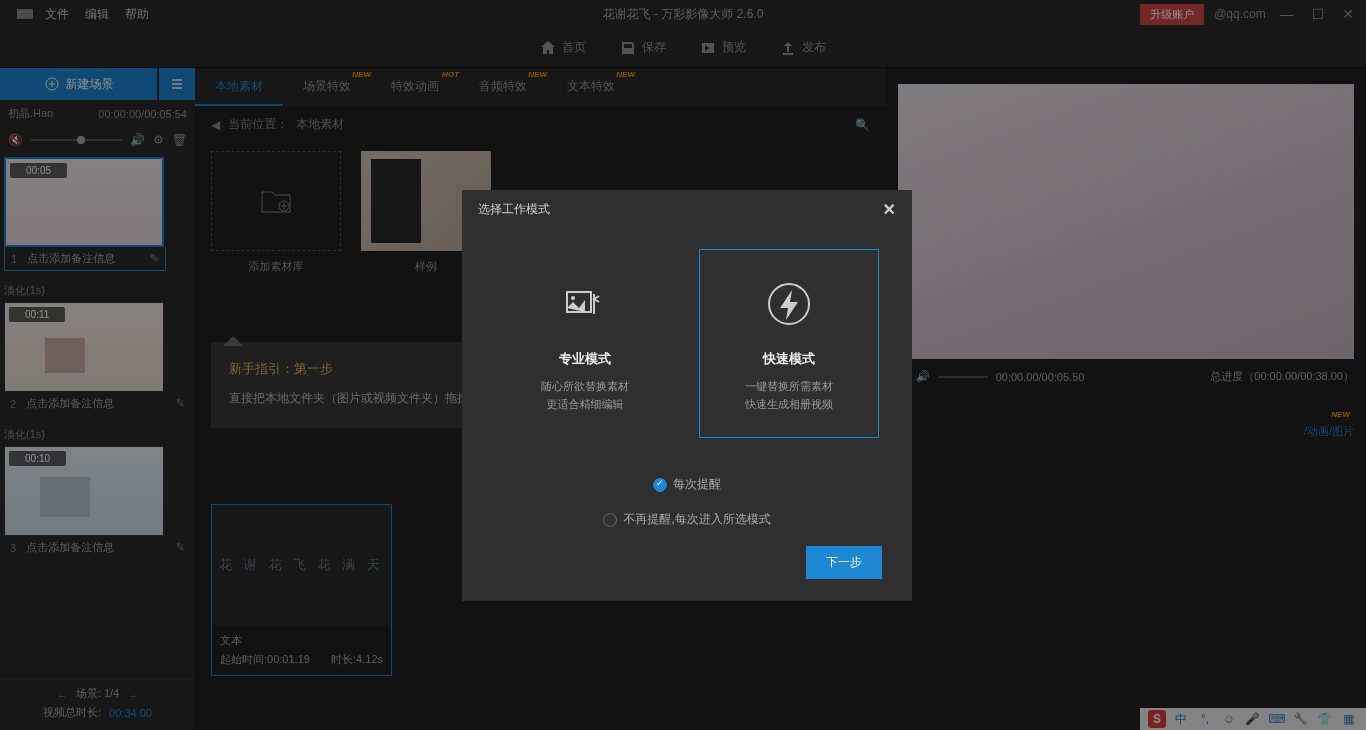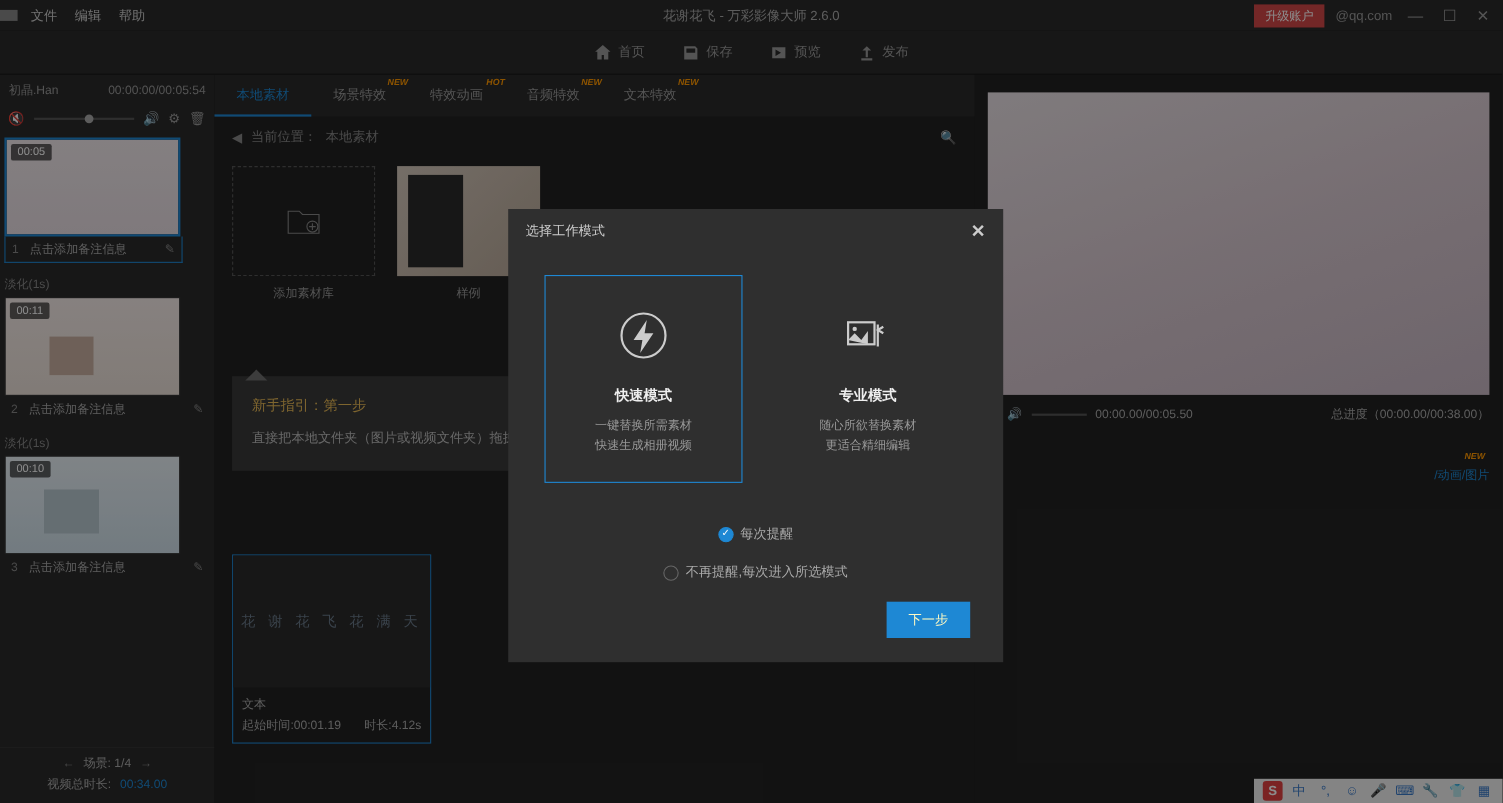--- a/index.html
+++ b/index.html
@@ -6,7 +6,7 @@
 body { background: #1a1a1a; color: #999; font-size: 12px; width: 1366px; height: 730px; overflow: hidden; position: relative; }
 
 
-.titlebar { height: 28px; background: #2a2a2a; display: flex; align-items: center; padding: 0 0; position: relative; }
+.titlebar { height: 28px; background: #2a2a2a; display: flex; align-items: center; padding: 0 17px; position: relative; }
 .titlebar .logo { width: 16px; height: 10px; background: #888; margin-right: 12px; }
 .titlebar .menu-item { color: #ccc; margin-right: 16px; cursor: pointer; }
 .titlebar .title { position: absolute; left: 50%; transform: translateX(-50%); color: #aaa; }

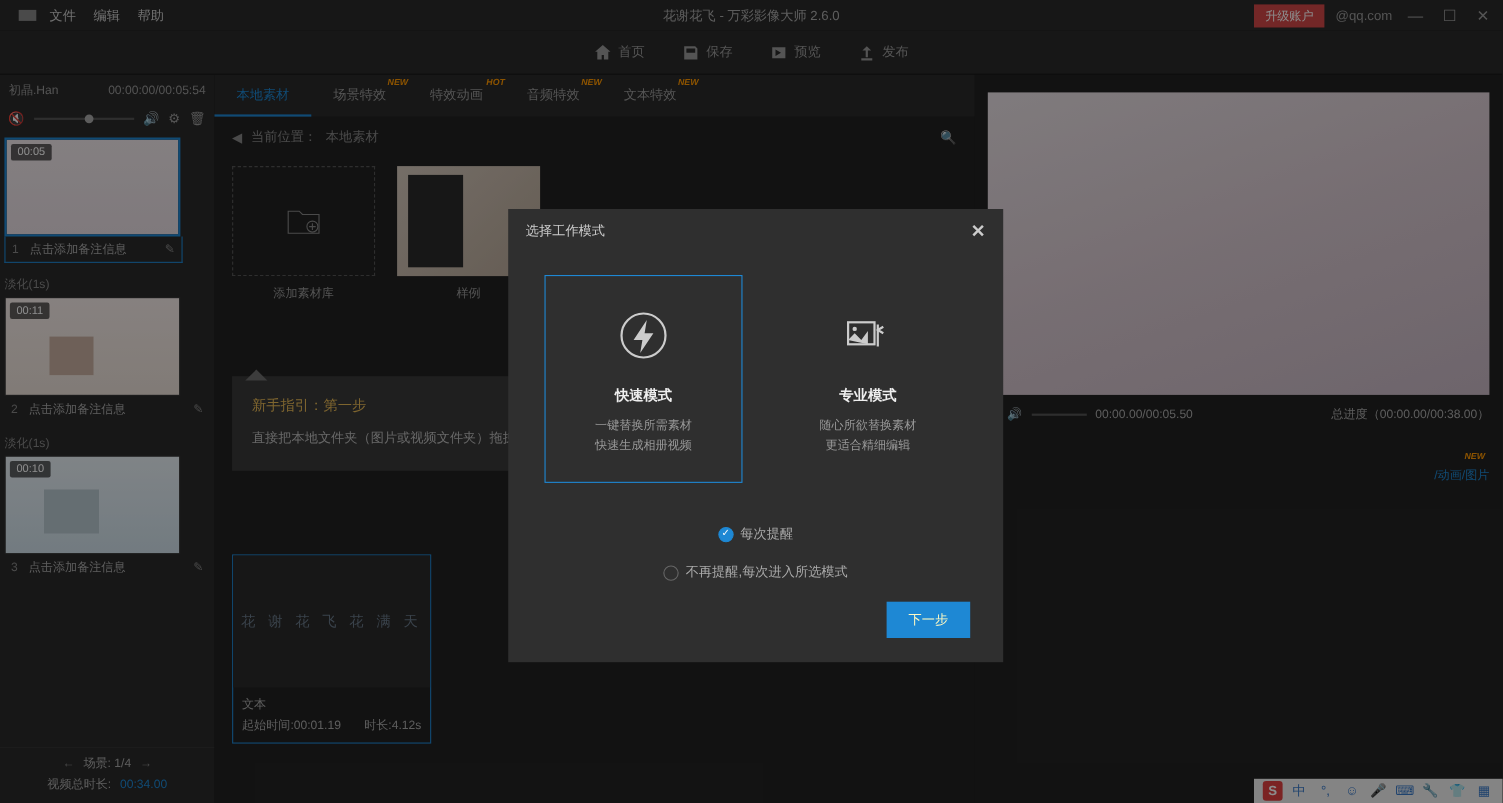--- a/index.html
+++ b/index.html
@@ -169,6 +169,20 @@
 <div class="main">
 
   <div class="sidebar">
+    <div class="sidebar-top">
+      <div class="new-scene-btn">
+        <svg class="icon icon-white">
+            <circle cx="8" cy="8" r="6" fill="none" stroke="#fff"></circle>
+            <path d="M8 5v6M5 8h6" stroke="#fff" fill="none"></path>
+          </svg>
+        <span>新建场景</span>
+      </div>
+      <div class="sort-btn">
+        <svg class="icon icon-white">
+            <path d="M3 4h10M3 8h10M3 12h10" stroke="#fff" stroke-width="1.5"></path>
+          </svg>
+      </div>
+    </div>
     <div class="sidebar-row">
       <span>初晶.Han</span>
       <span class="spacer"></span>

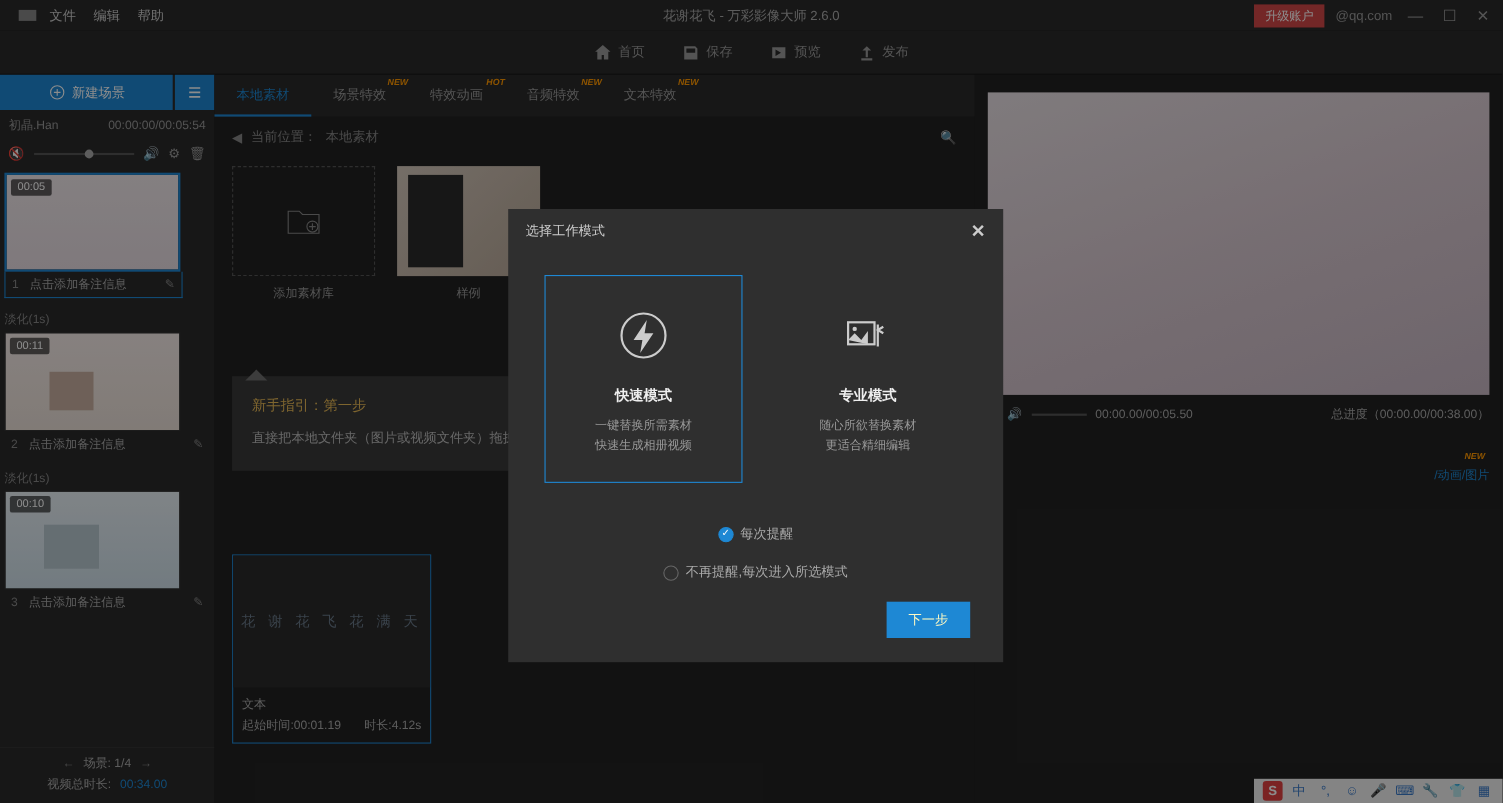--- a/index.html
+++ b/index.html
@@ -38,7 +38,7 @@
 .scene-thumb-wrap { position: relative; }
 .scene-thumb { width: 160px; height: 90px; background: linear-gradient(180deg,#e8dde0,#e0d5d8); border: 1px solid #333; position: relative; }
 .scene-item.active .scene-thumb { border: 2px solid #1e88d4; }
-.scene-time-badge { position: absolute; top: 4px; left: 4px; background: rgba(0,0,0,0.6); color: #fff; font-size: 10px; padding: 2px 6px; border-radius: 2px; }
+.scene-time-badge { position: absolute; top: 4px; left: 4px; background: rgba(0,0,0,0.6); color: #fff; font-size: 10px; padding: 2px 16px; border-radius: 2px; }
 .scene-caption { display: flex; align-items: center; padding: 4px 6px; font-size: 11px; color: #aaa; gap: 6px; }
 .scene-item.active .scene-caption { border: 1px solid #1e88d4; border-top: none; width: 162px; }
 .scene-caption .num { color: #888; margin-right: 4px; }

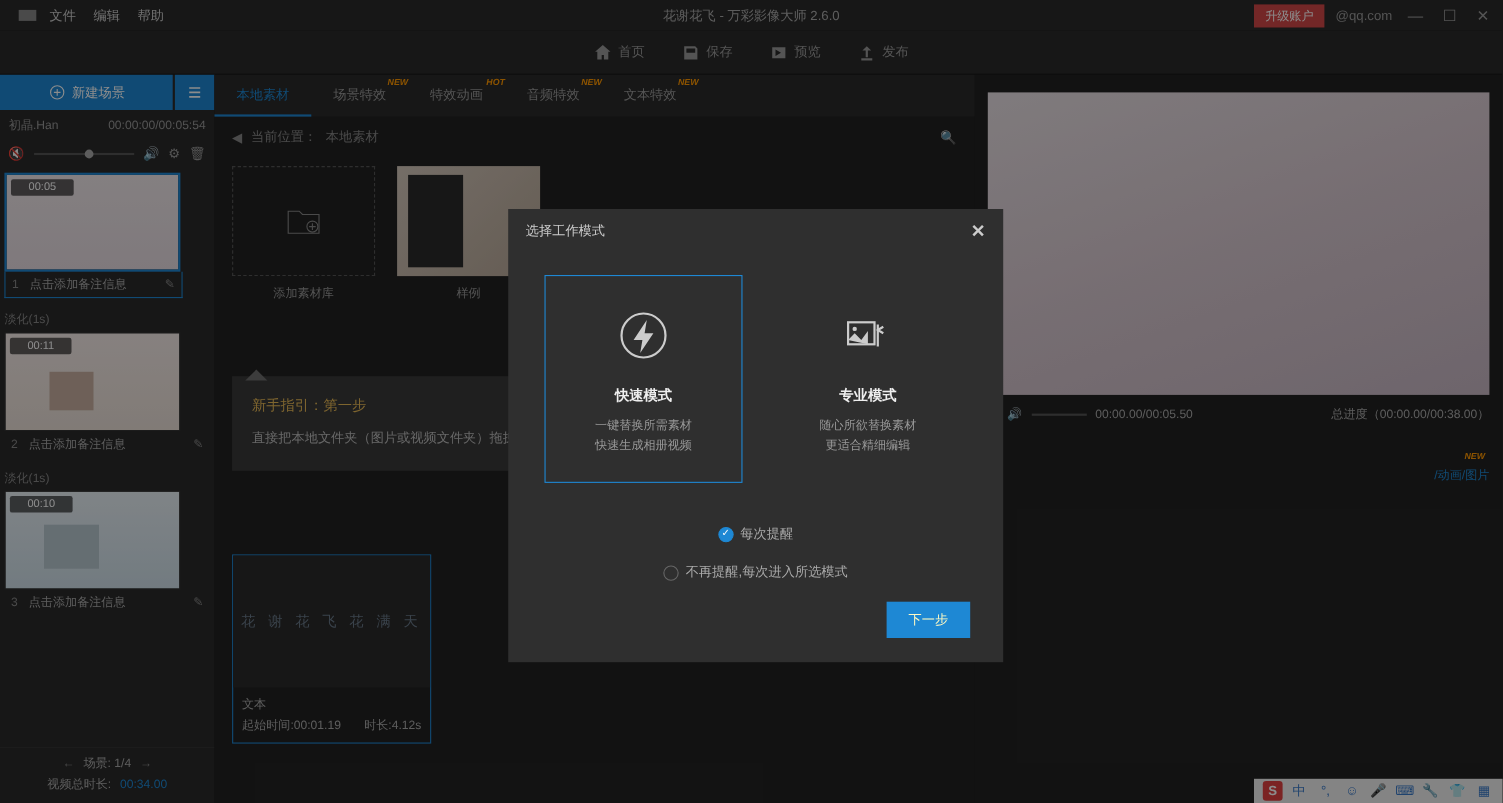--- a/index.html
+++ b/index.html
@@ -324,17 +324,6 @@
     <span class="modal-close">✕</span>
   </div>
   <div class="modal-body">
-    <div class="mode-card selected">
-      <div class="icon-wrap">
-        <svg class="icon-lg" viewBox="0 0 48 48">
-            <circle cx="24" cy="24" r="20" fill="none" stroke="#ccc" stroke-width="2"></circle>
-            <path d="M27 10l-12 18h8l-2 12 12-18h-8z" fill="#ccc"></path>
-          </svg>
-      </div>
-      <div class="title">快速模式</div>
-      <div class="desc">一键替换所需素材
-快速生成相册视频</div>
-    </div>
     <div class="mode-card">
       <div class="icon-wrap">
         <svg class="icon-lg" viewBox="0 0 48 48">
@@ -347,6 +336,17 @@
       <div class="title">专业模式</div>
       <div class="desc">随心所欲替换素材
 更适合精细编辑</div>
+    </div>
+    <div class="mode-card selected">
+      <div class="icon-wrap">
+        <svg class="icon-lg" viewBox="0 0 48 48">
+            <circle cx="24" cy="24" r="20" fill="none" stroke="#ccc" stroke-width="2"></circle>
+            <path d="M27 10l-12 18h8l-2 12 12-18h-8z" fill="#ccc"></path>
+          </svg>
+      </div>
+      <div class="title">快速模式</div>
+      <div class="desc">一键替换所需素材
+快速生成相册视频</div>
     </div>
   </div>
   <div class="modal-footer">

